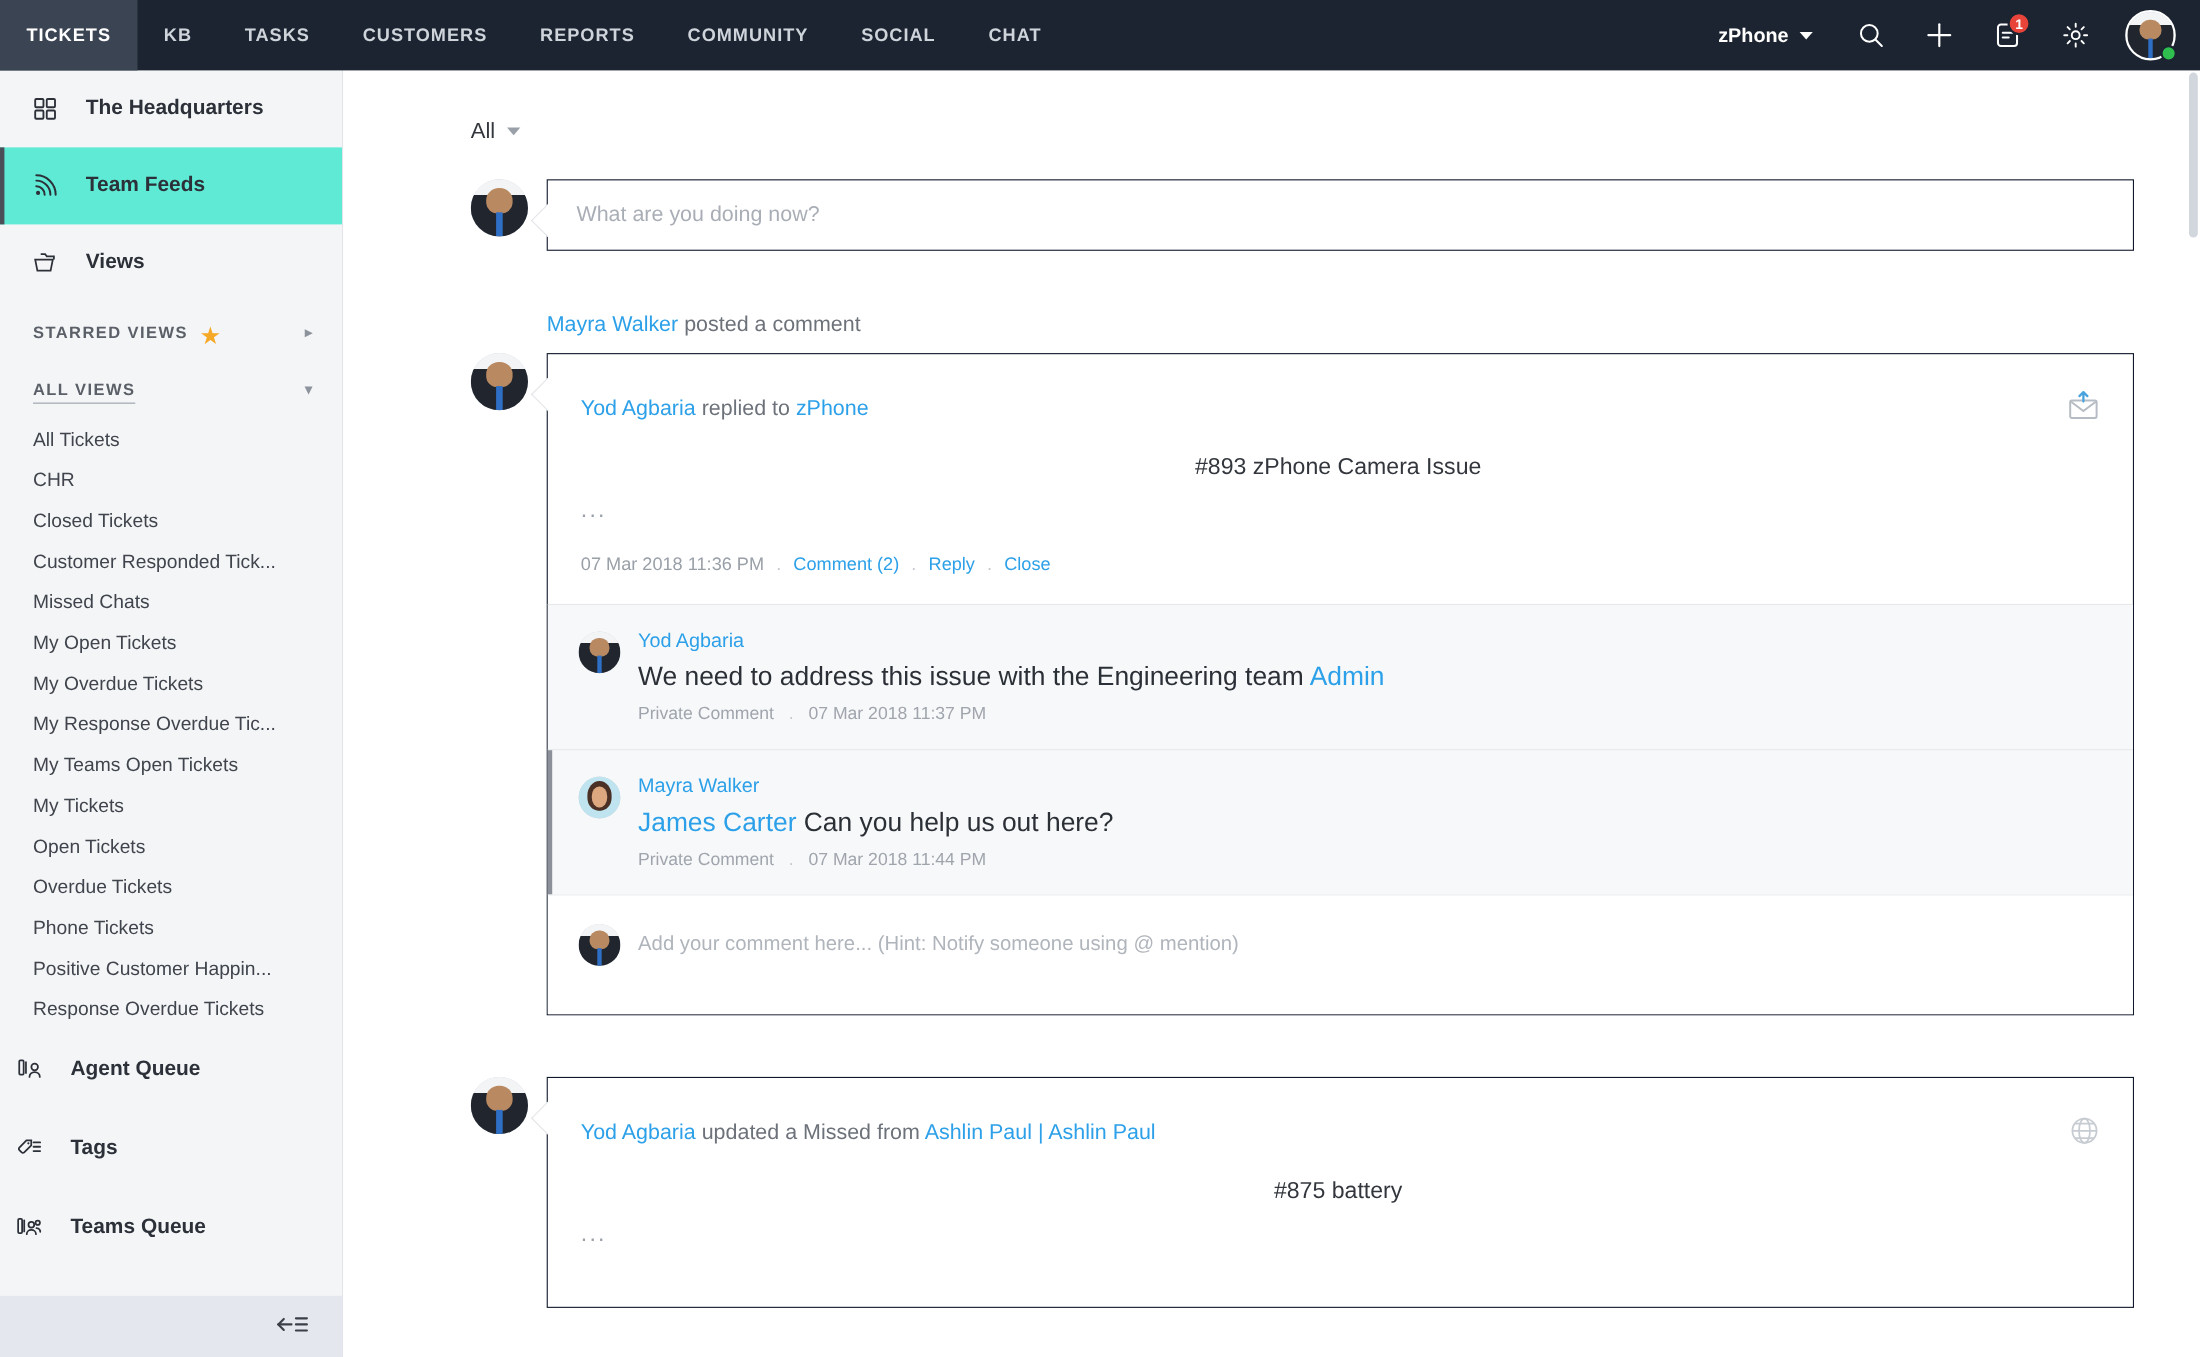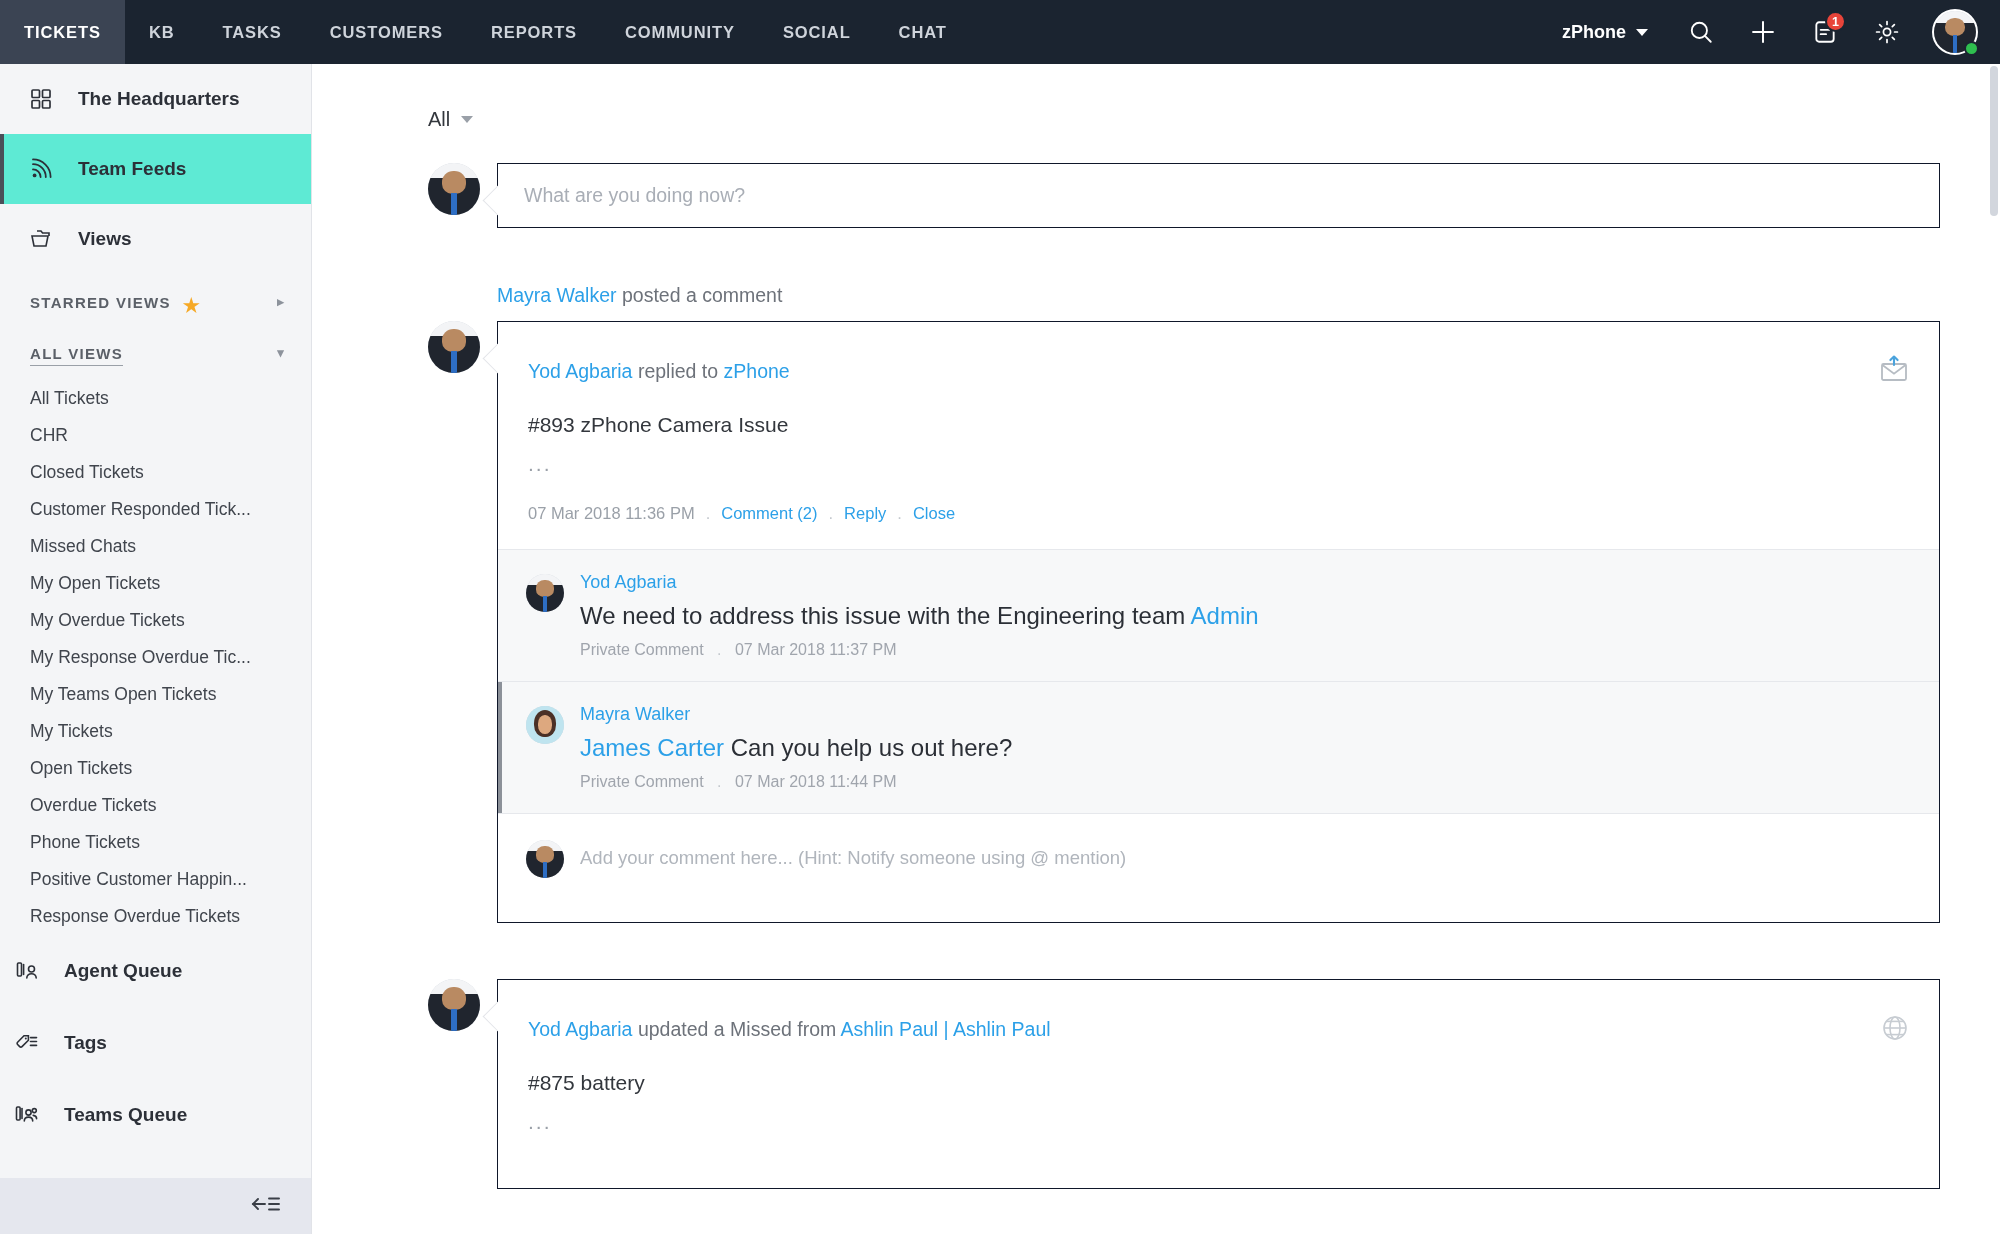--- a/index.html
+++ b/index.html
@@ -194,7 +194,7 @@
 
   .post-body { padding: 38px 34px 26px 30px; position: relative; }
   .post-channel-icon { position: absolute; right: 28px; top: 32px; }
-  .post-title { font-size: 21px; color: #33373d; margin-bottom: 16px; }
+  .post-title { font-size: 21px; color: #33373d; margin-bottom: 16px; text-align: center; }
   .post-ellipsis { color: #9aa0a8; font-size: 21px; letter-spacing: 2px; line-height: 1; margin-bottom: 30px; }
   .post-meta { font-size: 16.5px; color: #9aa0a8; display: flex; align-items: center; gap: 11px; }
   .post-meta .sep { color: #c4c8ce; }

